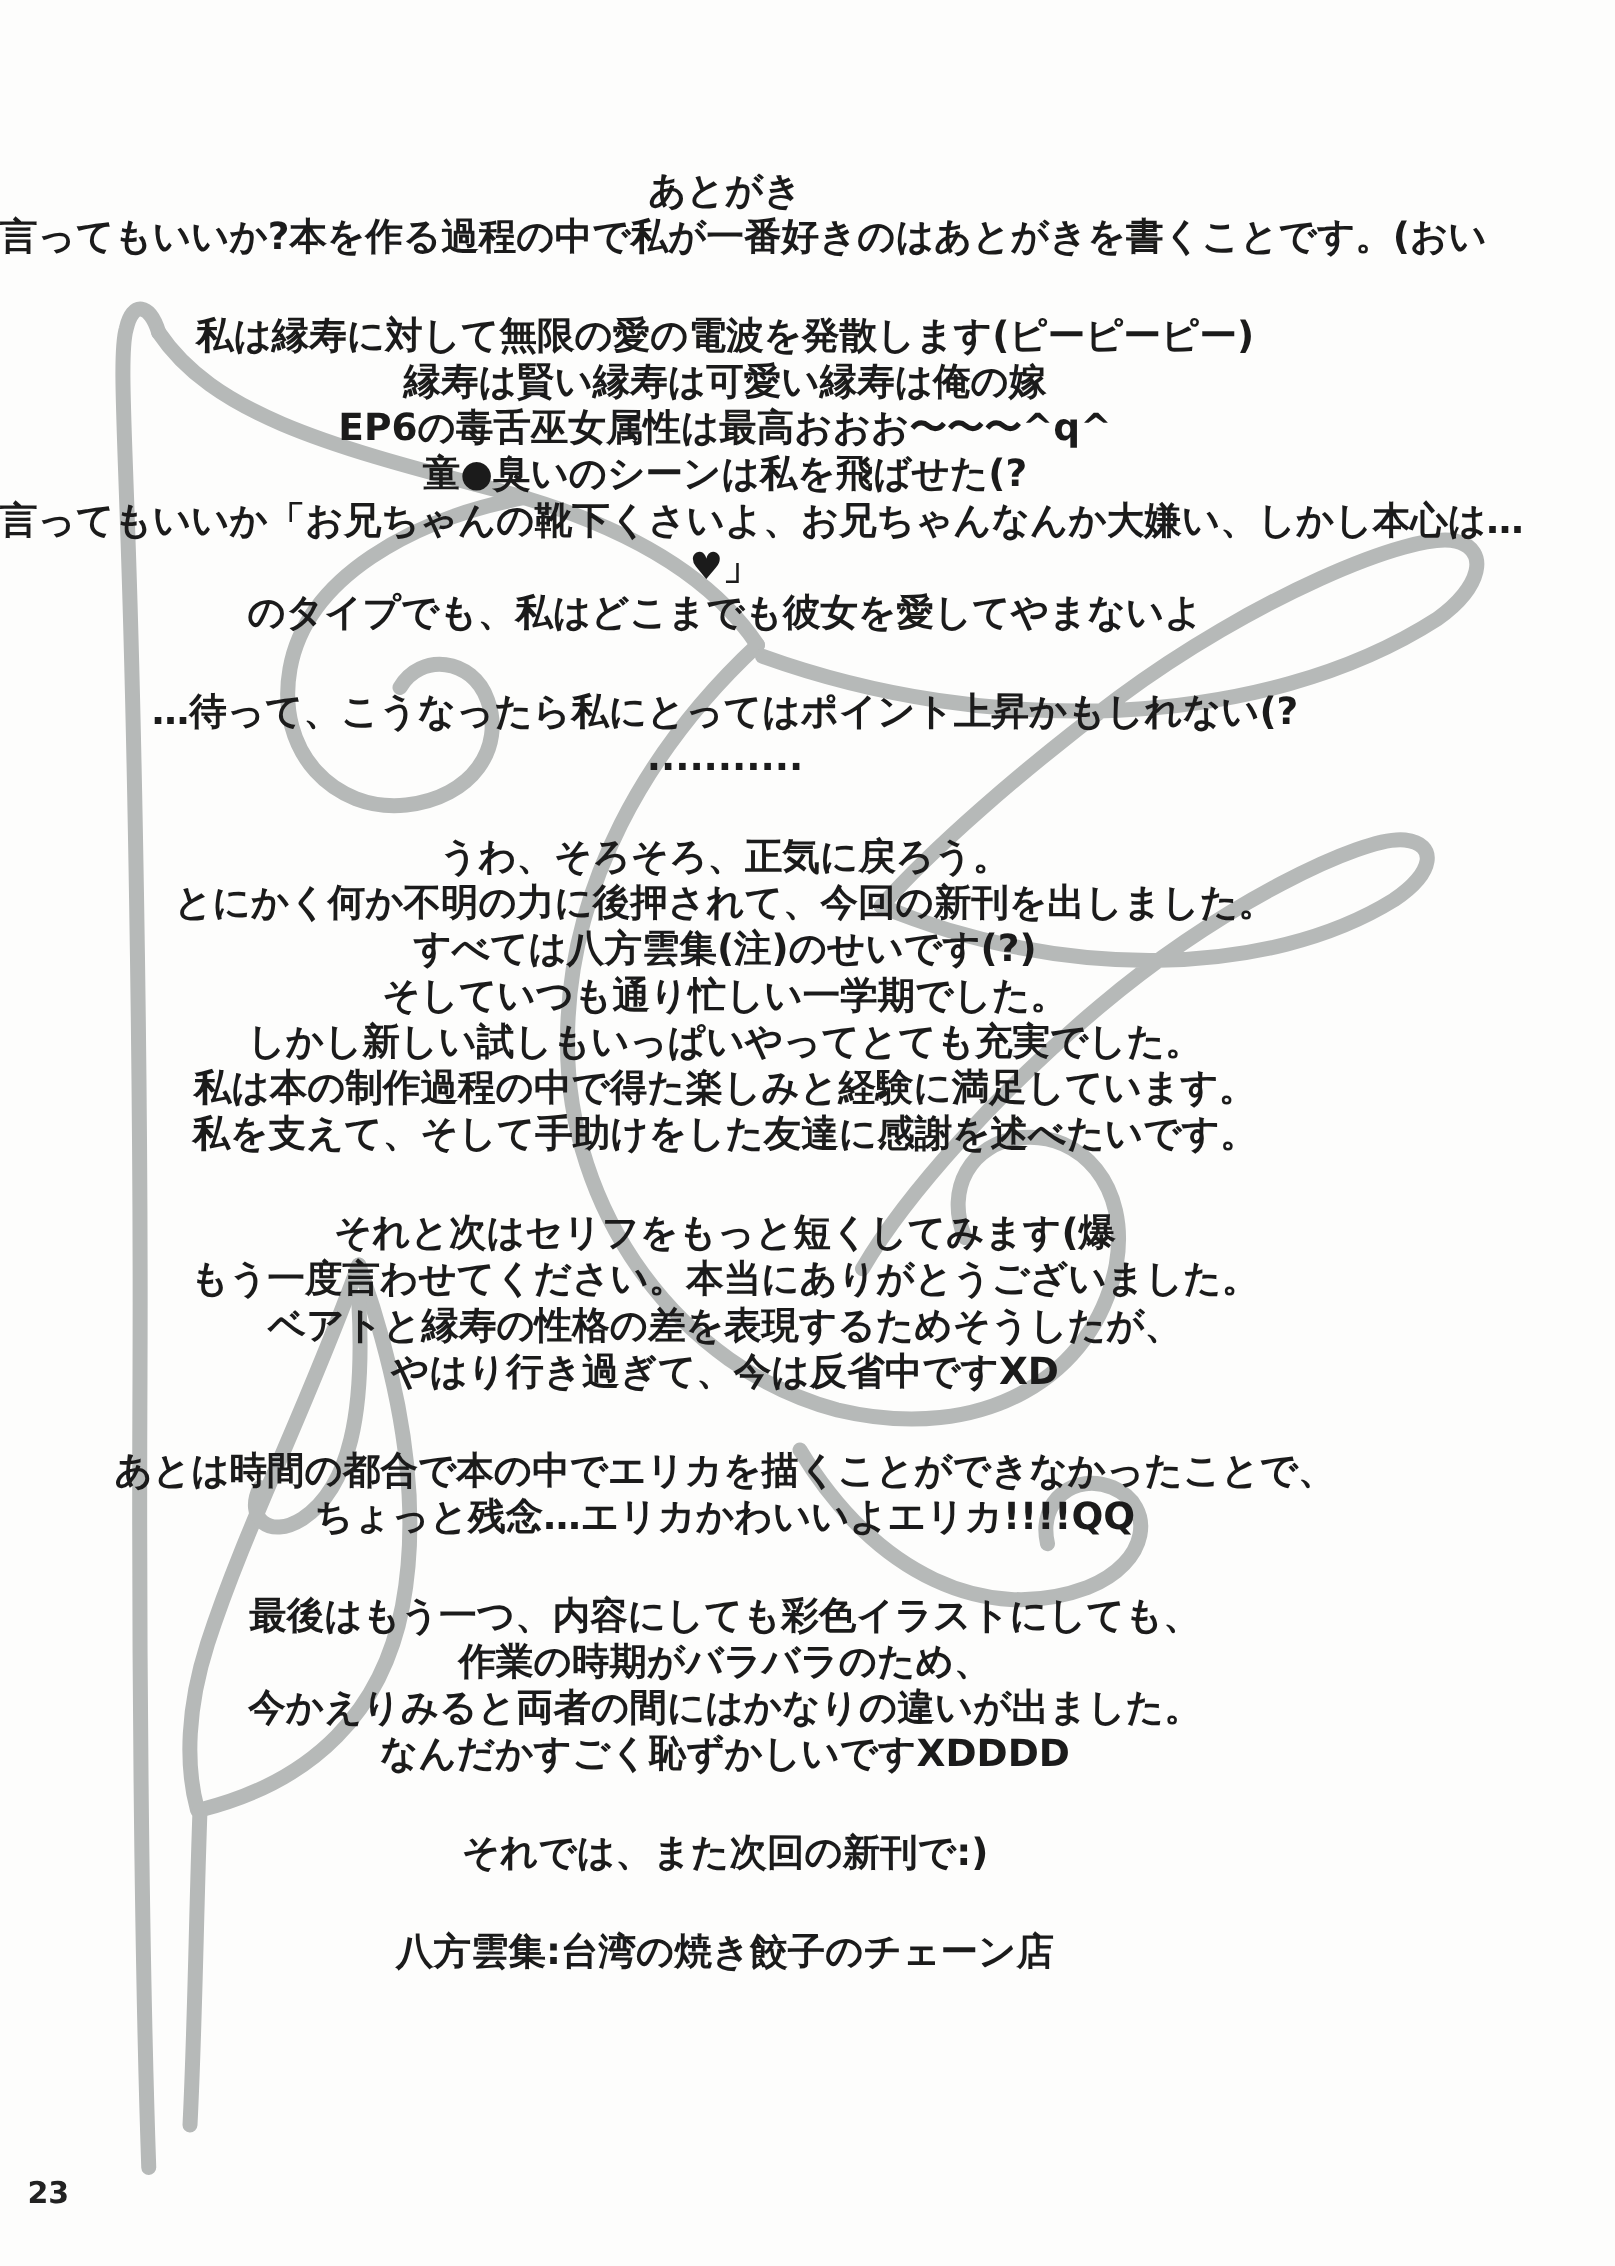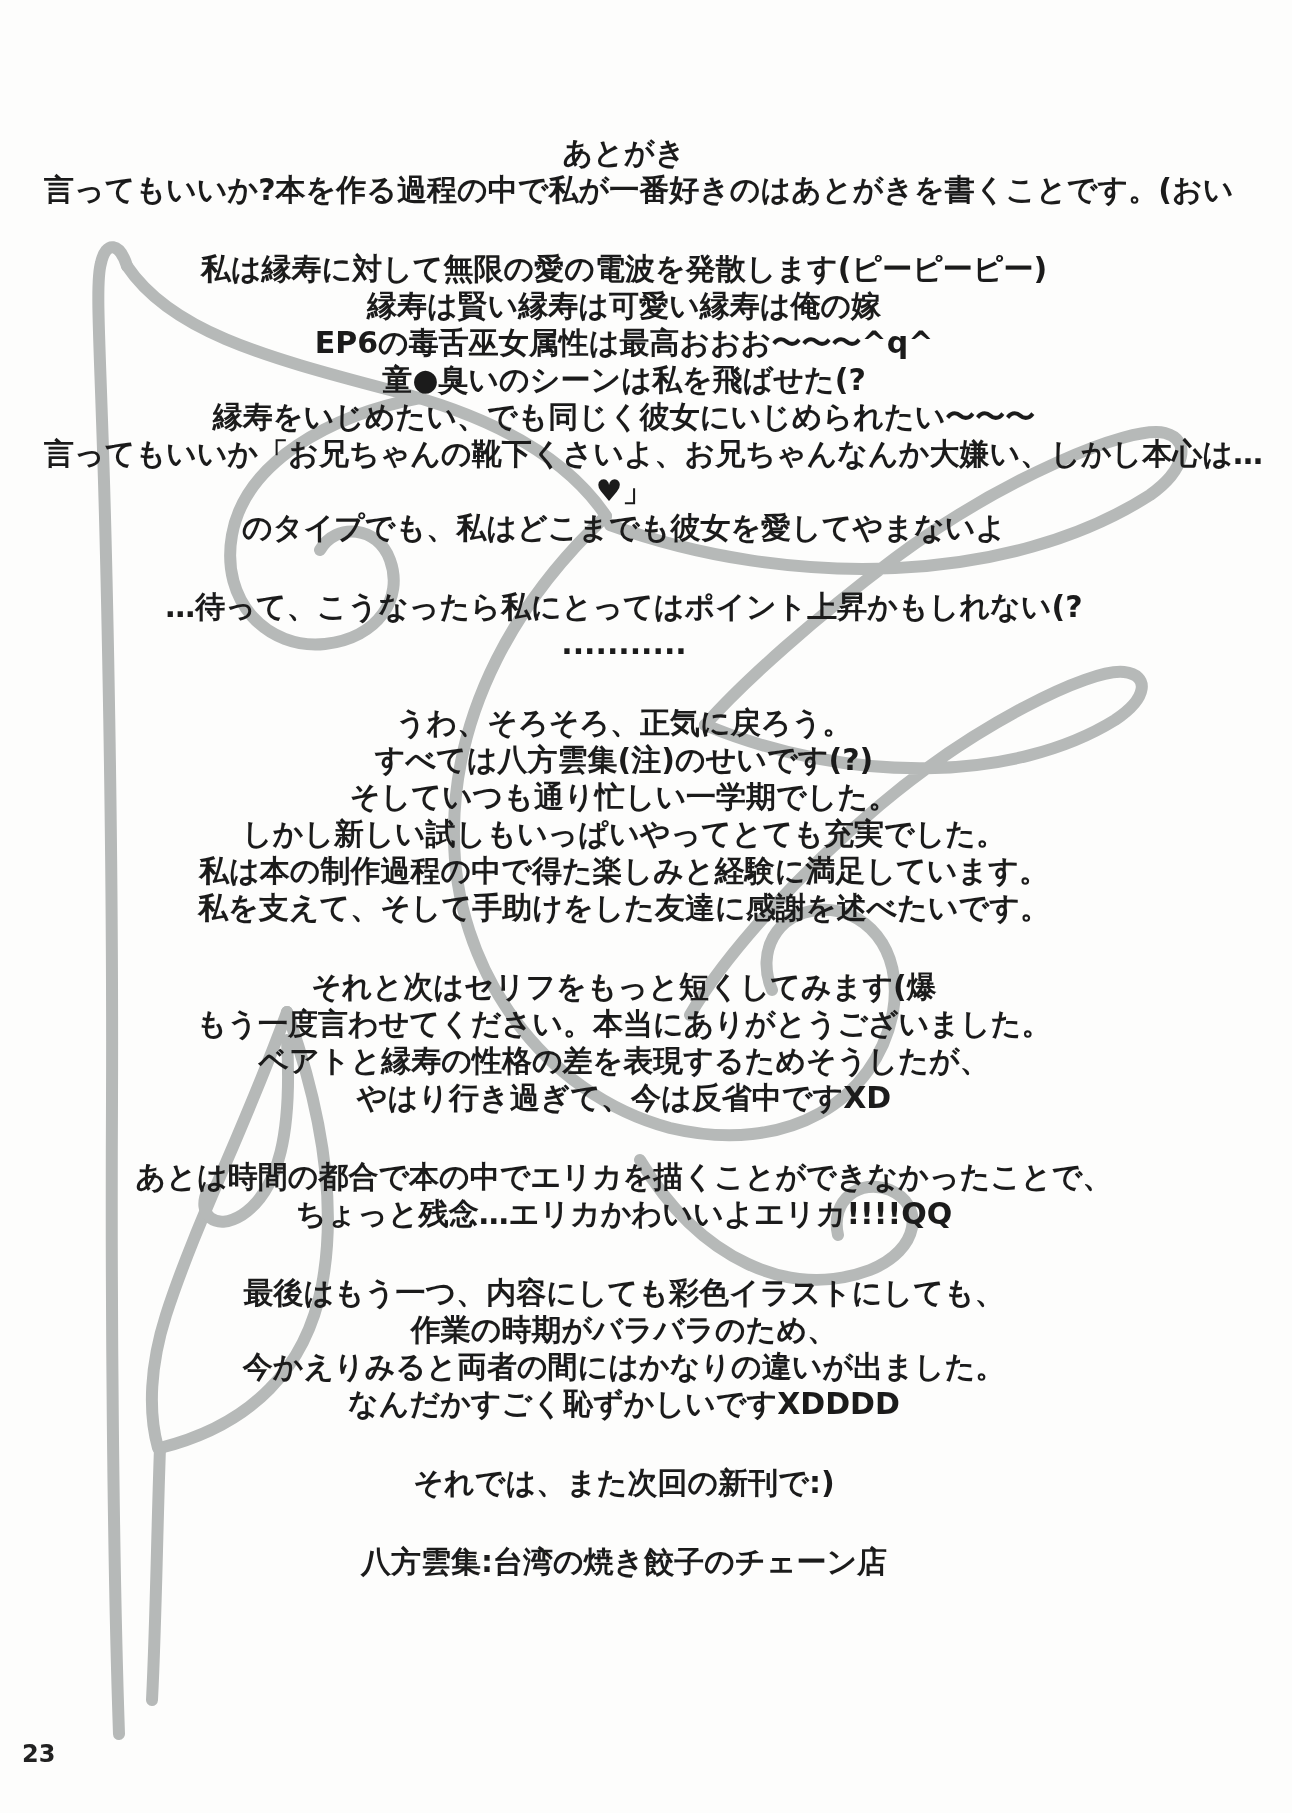--- a/index.html
+++ b/index.html
@@ -37,7 +37,6 @@
     line-height: 37px;
     font-weight: 600;
     z-index: 2;
-    padding-left: 44px;
   }
   .line { white-space: nowrap; }
   .line.para { margin-top: 42px; }

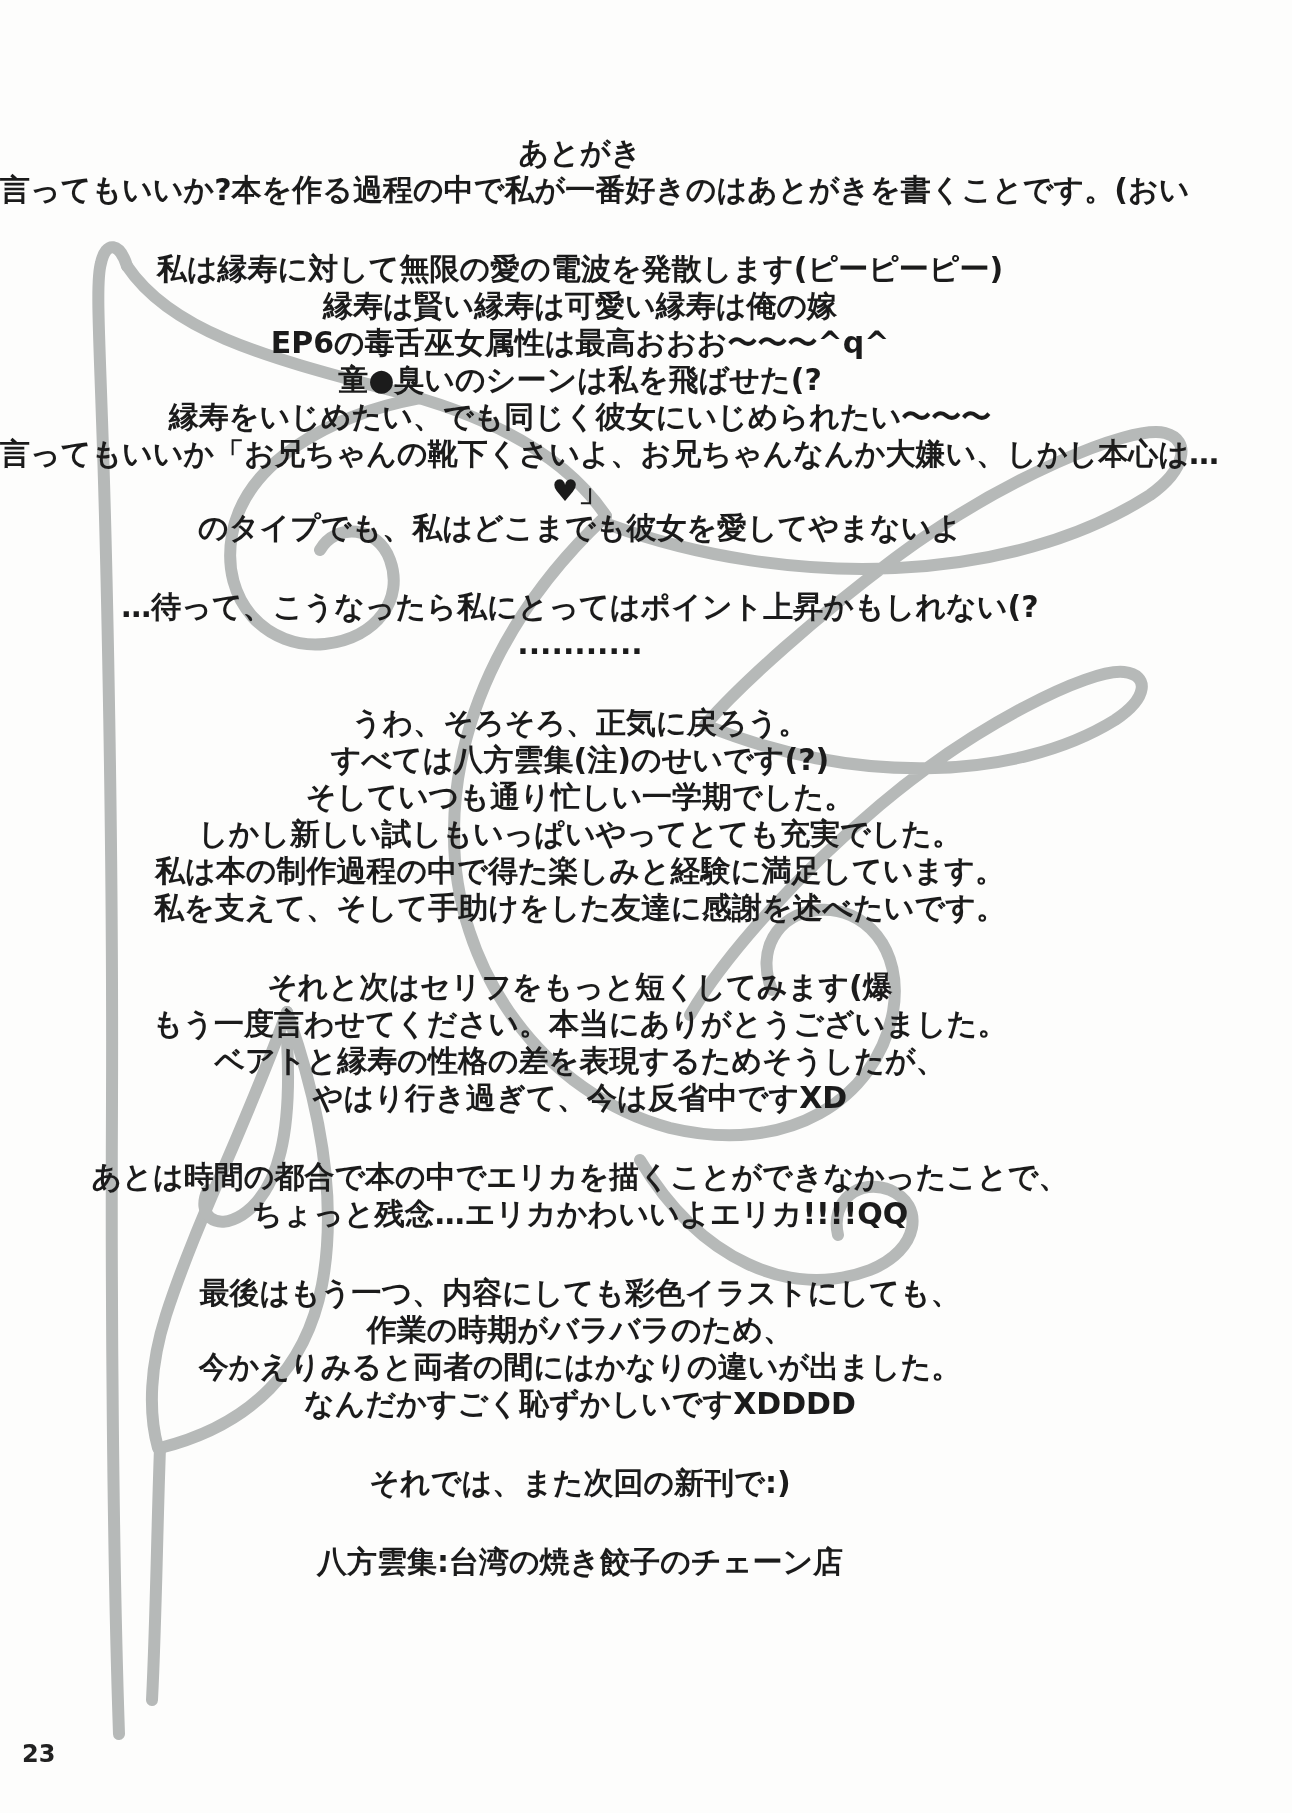--- a/index.html
+++ b/index.html
@@ -88,7 +88,6 @@
     <div class="line">縁寿は賢い縁寿は可愛い縁寿は俺の嫁</div>
     <div class="line">EP6の毒舌巫女属性は最高おおお〜〜〜^q^</div>
     <div class="line">童●臭いのシーンは私を飛ばせた(?</div>
-    <div class="line">縁寿をいじめたい、でも同じく彼女にいじめられたい〜〜〜</div>
     <div class="line">言ってもいいか「お兄ちゃんの靴下くさいよ、お兄ちゃんなんか大嫌い、しかし本心は…</div>
     <div class="line">♥」</div>
     <div class="line">のタイプでも、私はどこまでも彼女を愛してやまないよ</div>

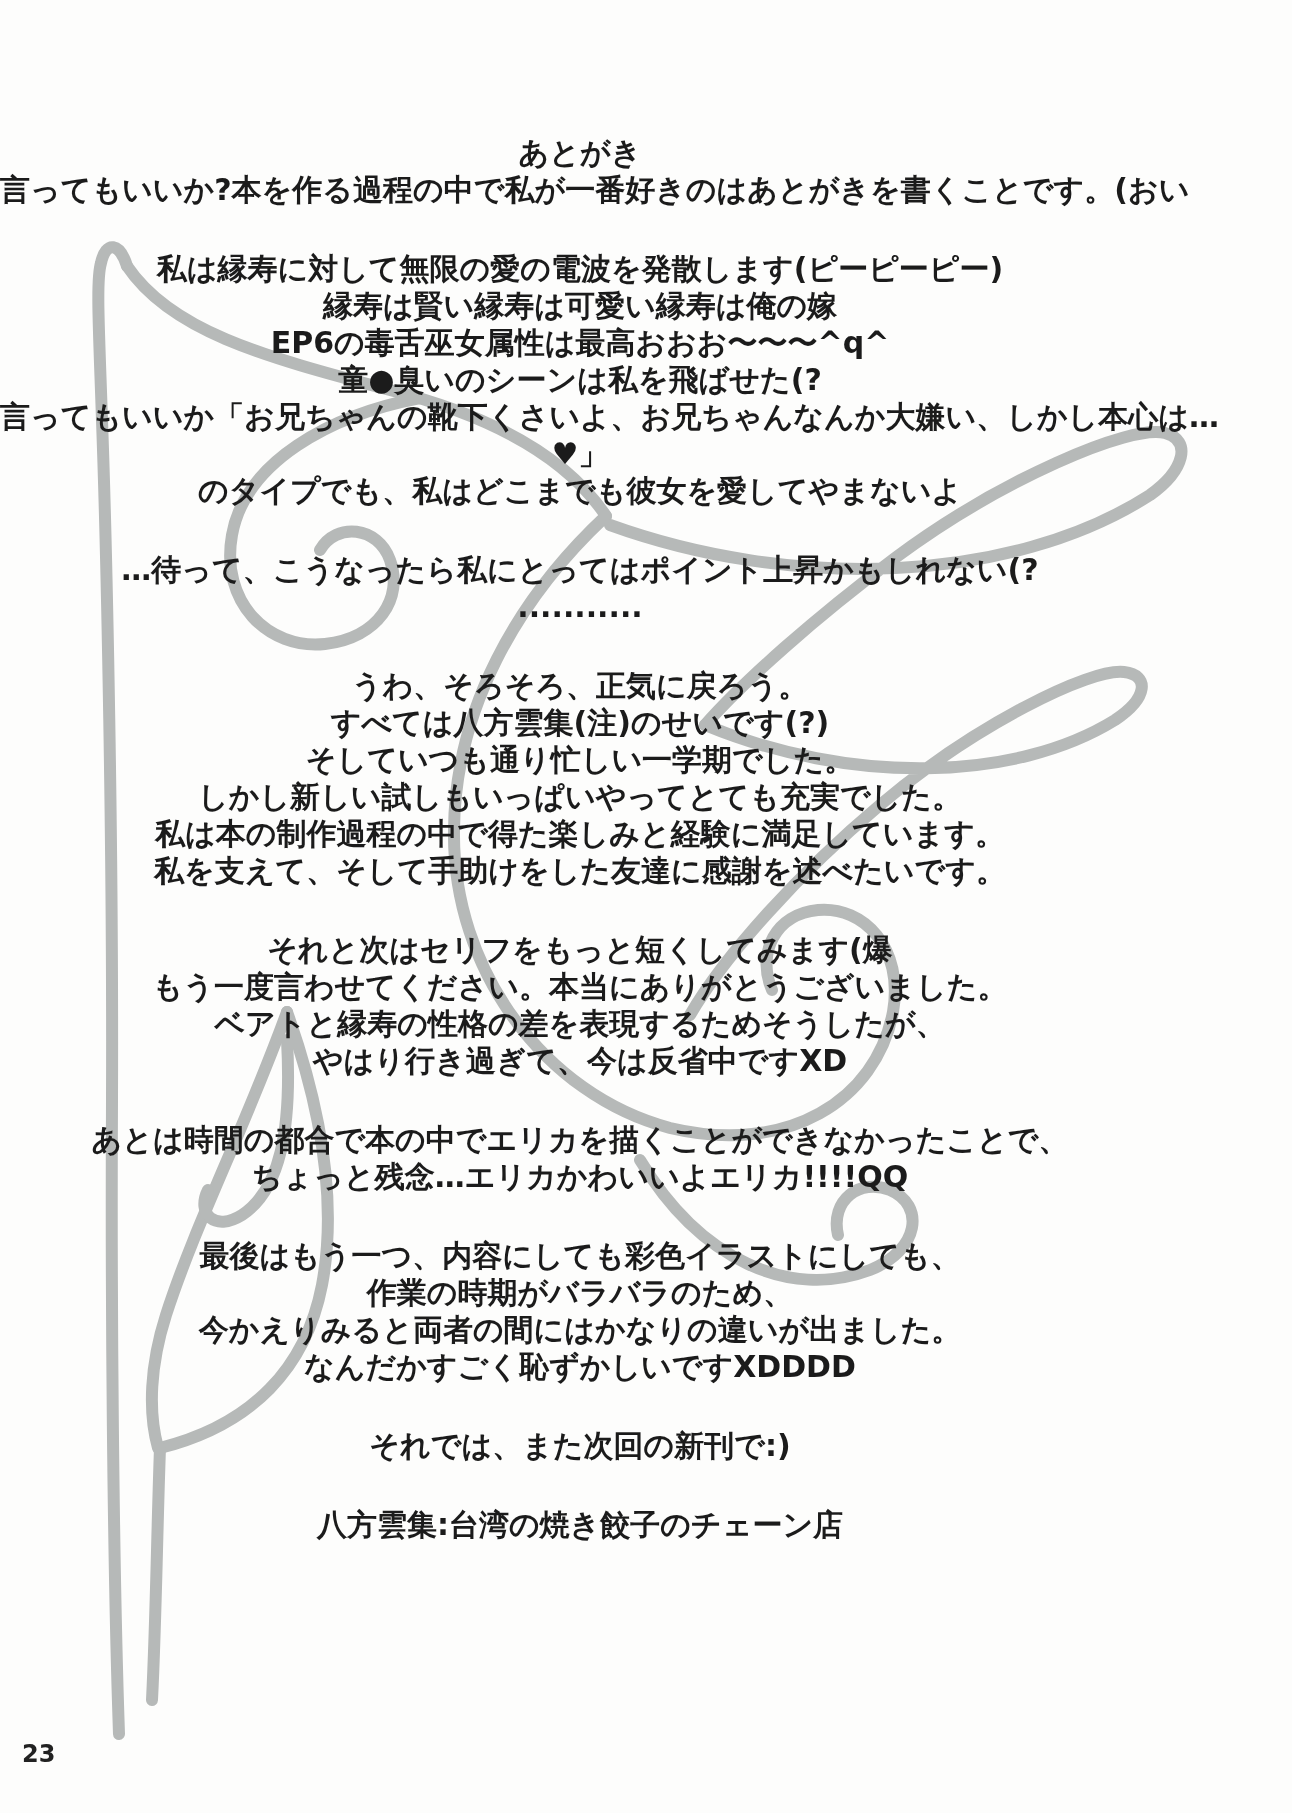--- a/index.html
+++ b/index.html
@@ -94,6 +94,7 @@
     <div class="line para">…待って、こうなったら私にとってはポイント上昇かもしれない(?</div>
     <div class="line">...........</div>
     <div class="line para">うわ、そろそろ、正気に戻ろう。</div>
+    <div class="line">とにかく何か不明の力に後押されて、今回の新刊を出しました。</div>
     <div class="line">すべては八方雲集(注)のせいです(?)</div>
     <div class="line">そしていつも通り忙しい一学期でした。</div>
     <div class="line">しかし新しい試しもいっぱいやってとても充実でした。</div>

